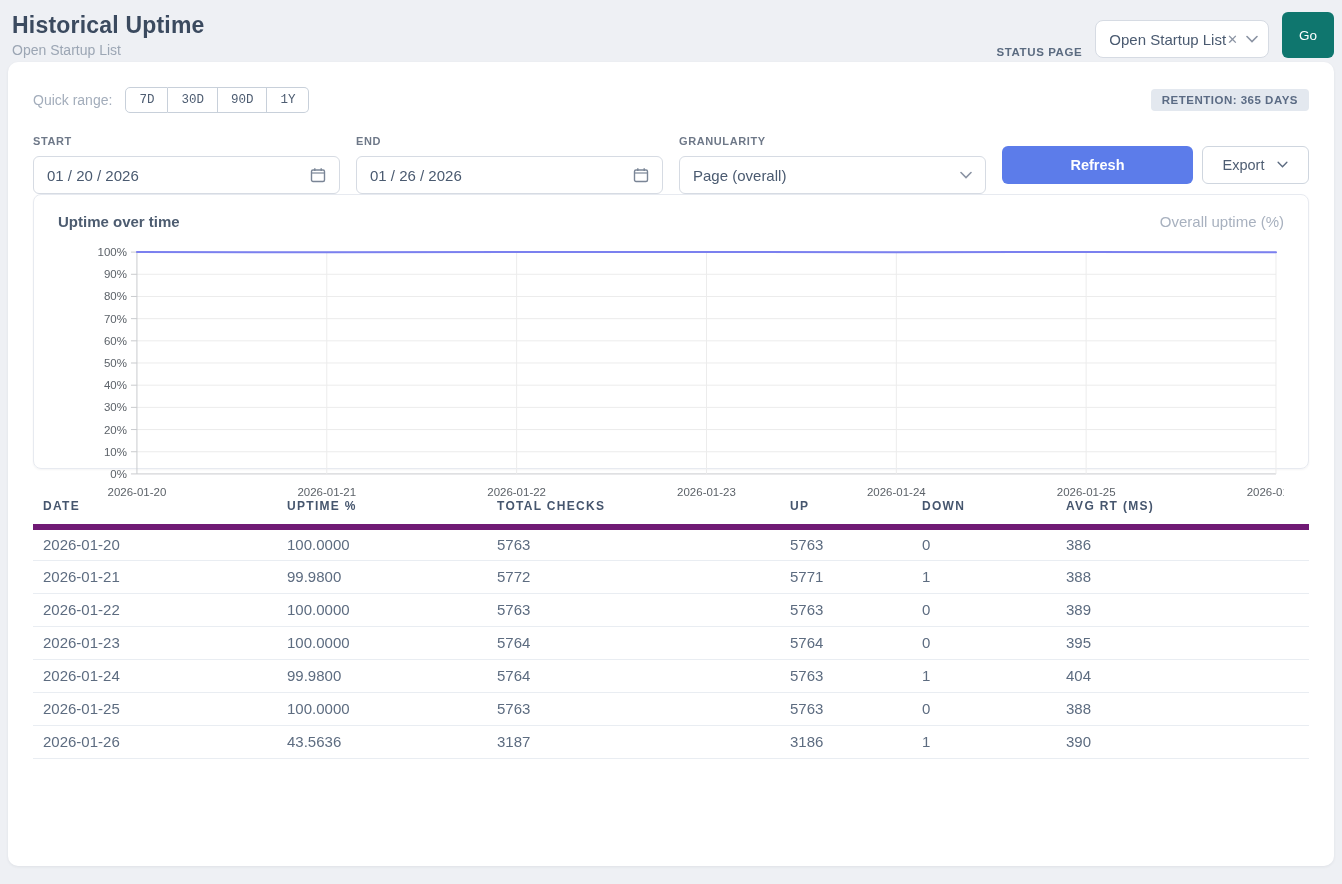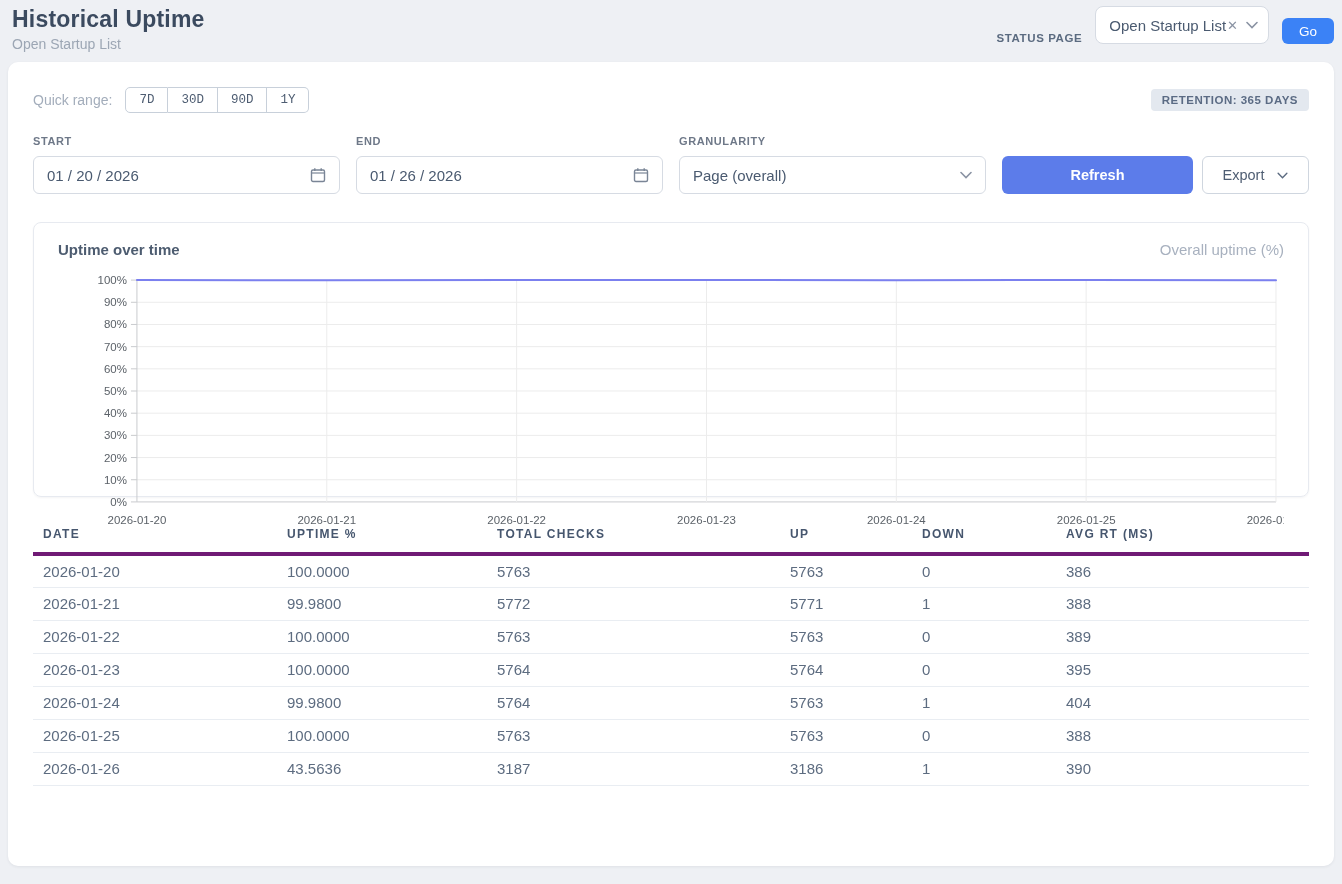--- a/index.html
+++ b/index.html
@@ -13,7 +13,7 @@
   
   .page-header {
     display: flex; justify-content: space-between; align-items: flex-start;
-    padding: 6px 8px 0 12px; height: 62px;
+    padding: 12px 8px 0 12px; height: 62px;
   }
   .page-title { font-size: 23px; font-weight: 700; color: #3b4a5f; letter-spacing: .2px; }
   .page-subtitle { font-size: 14px; color: #9ca6b4; margin-top: 3px; }

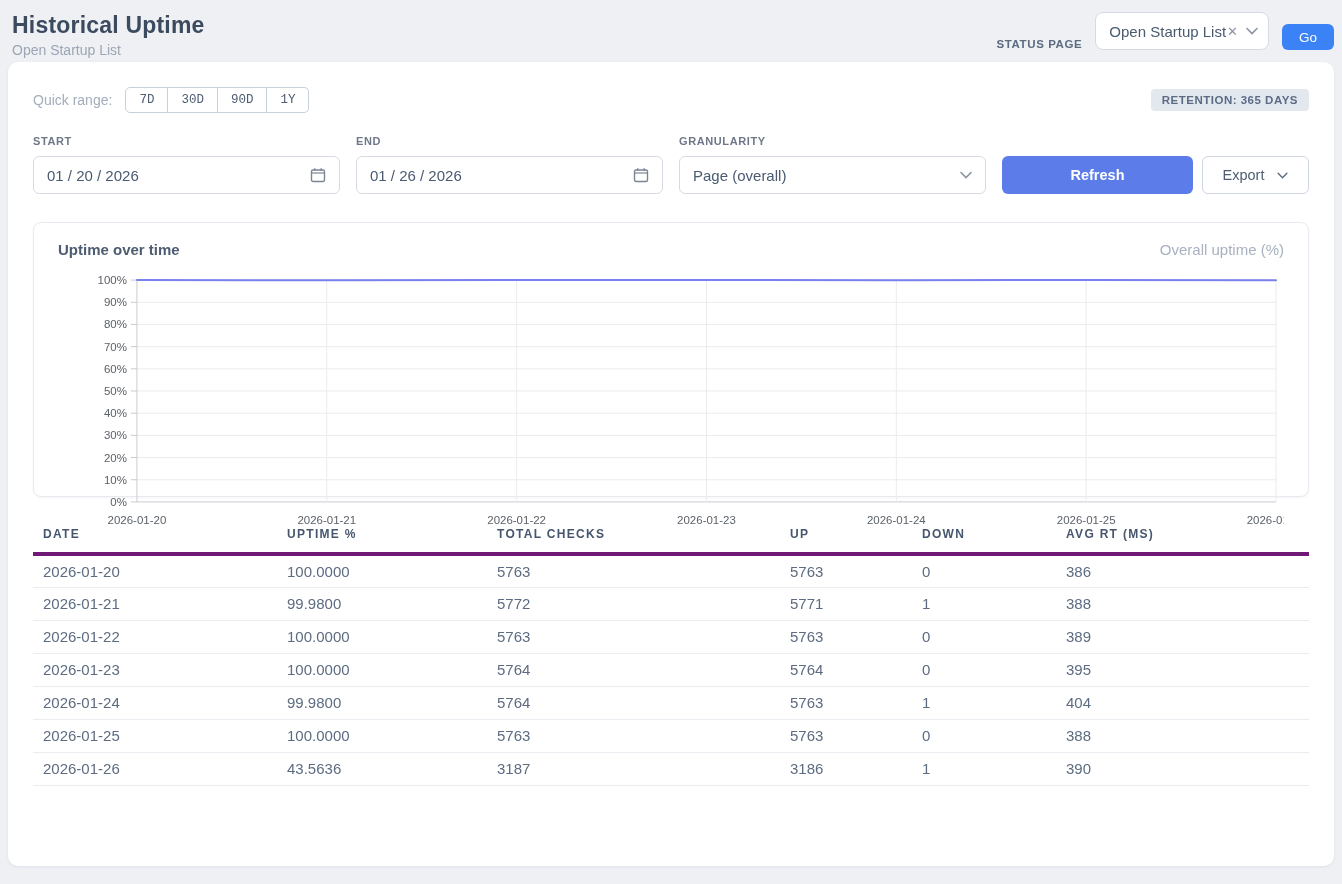--- a/index.html
+++ b/index.html
@@ -28,7 +28,7 @@
   .select-pill .clear-x { color: #8a93a3; font-size: 13px; margin-left: 1px; }
   .icon-chevron { margin-left: 8px; flex: none; }
   .go-button {
-    height: 26px; padding: 0 17px; background: #3b82f6; color: #fff;
+    height: 46px; padding: 0 17px; background: #0f766e; color: #fff;
     border: none; border-radius: 6px; font-size: 13.5px;
     font-family: "Liberation Sans", sans-serif; cursor: pointer;
   }

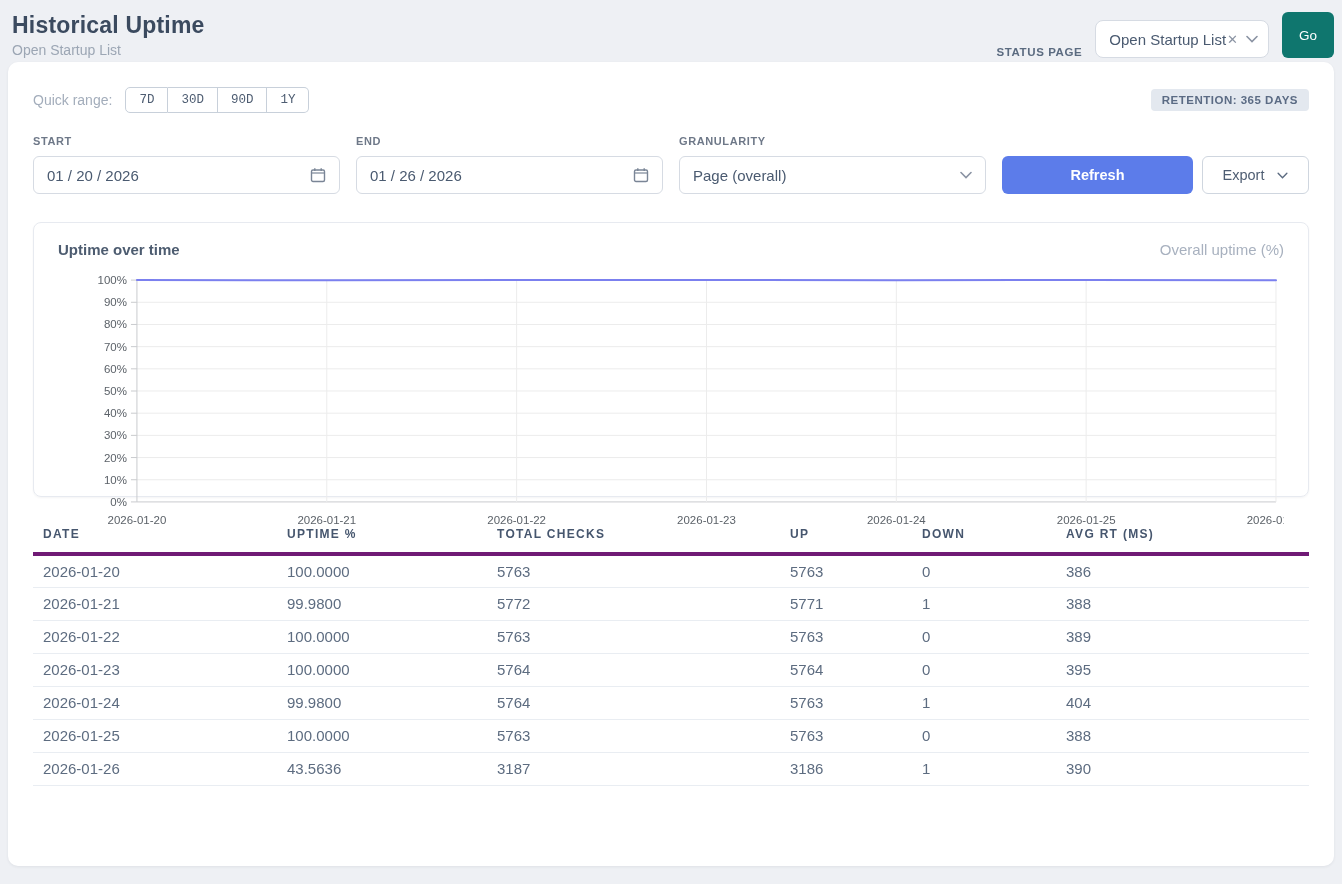--- a/index.html
+++ b/index.html
@@ -58,7 +58,7 @@
   }
 
   
-  .filters-row { display: flex; align-items: flex-end; margin-bottom: 28px; }
+  .filters-row { display: flex; align-items: center; }
   .field { width: 307px; margin-right: 16px; }
   .field-label {
     display: block; font-size: 11px; font-weight: 600; color: #6e7888;

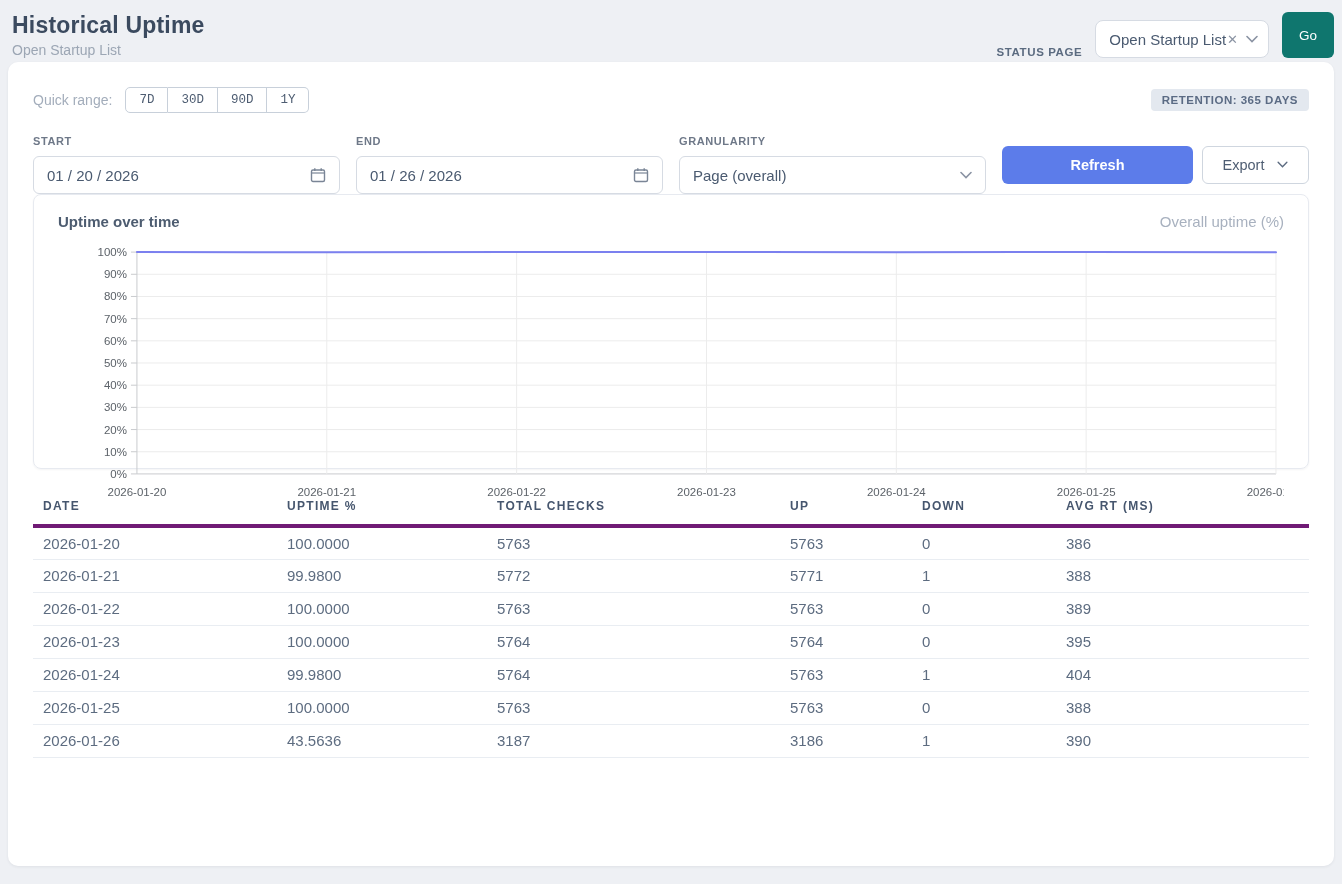--- a/index.html
+++ b/index.html
@@ -98,7 +98,7 @@
   .uptime-table th {
     text-align: left; font-size: 12px; font-weight: 700; color: #46566e;
     letter-spacing: 1.3px; padding: 6px 0 11px 10px;
-    border-bottom: 4px solid #701a75;
+    border-bottom: 6px solid #701a75;
   }
   .uptime-table td {
     font-size: 15px; color: #5d6c80; padding: 0 0 0 10px; height: 33px;

